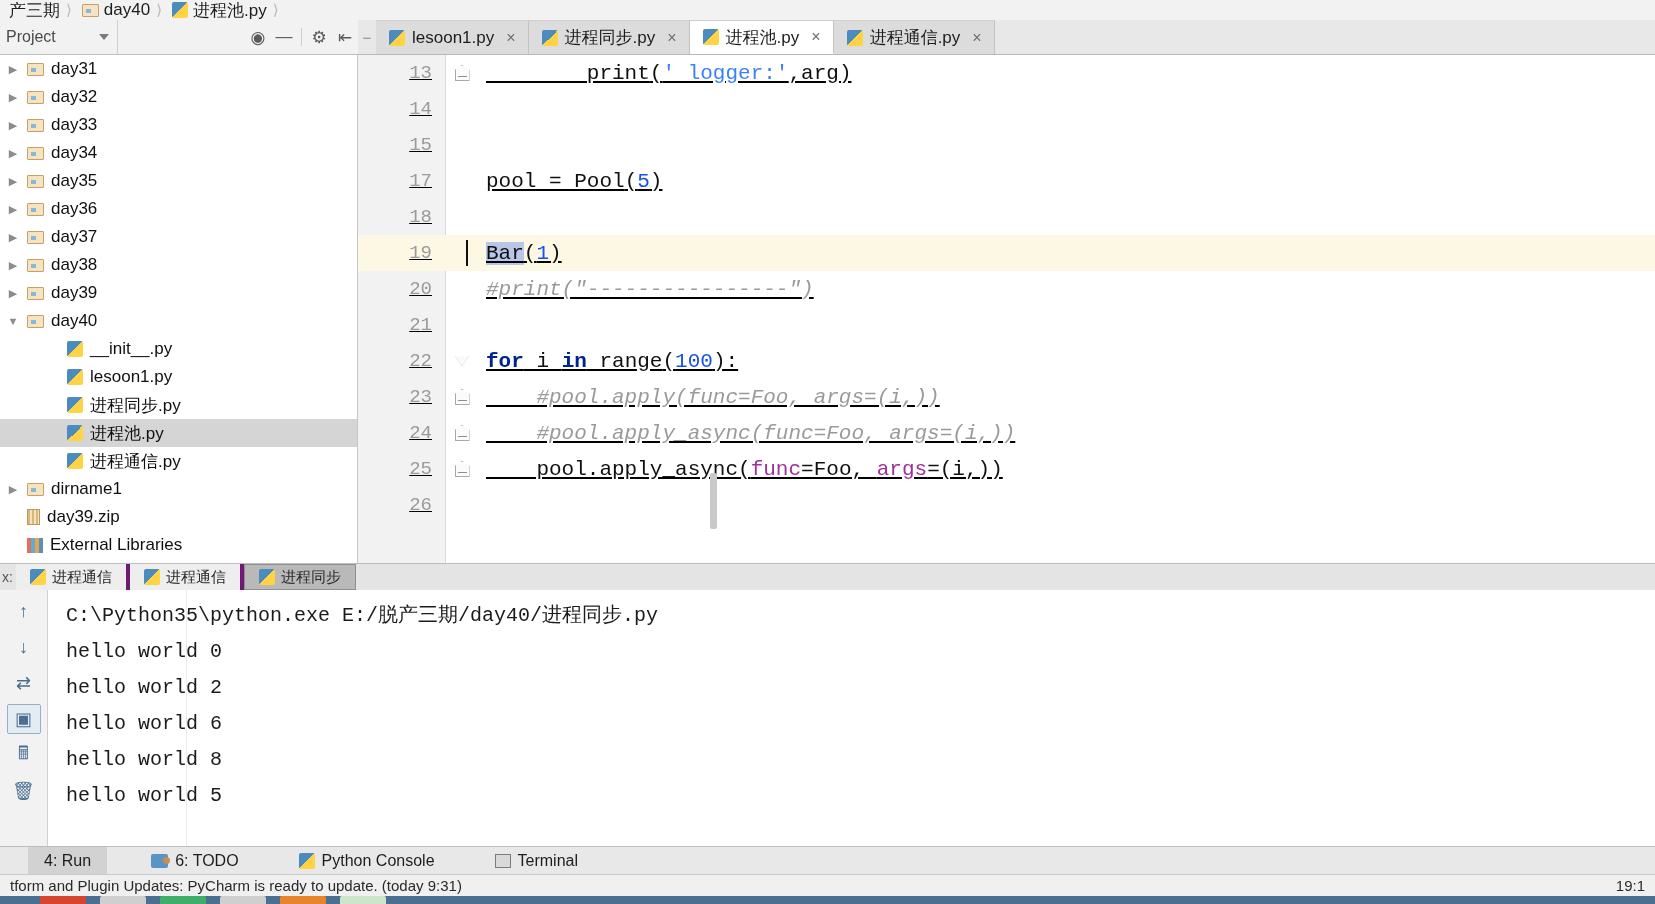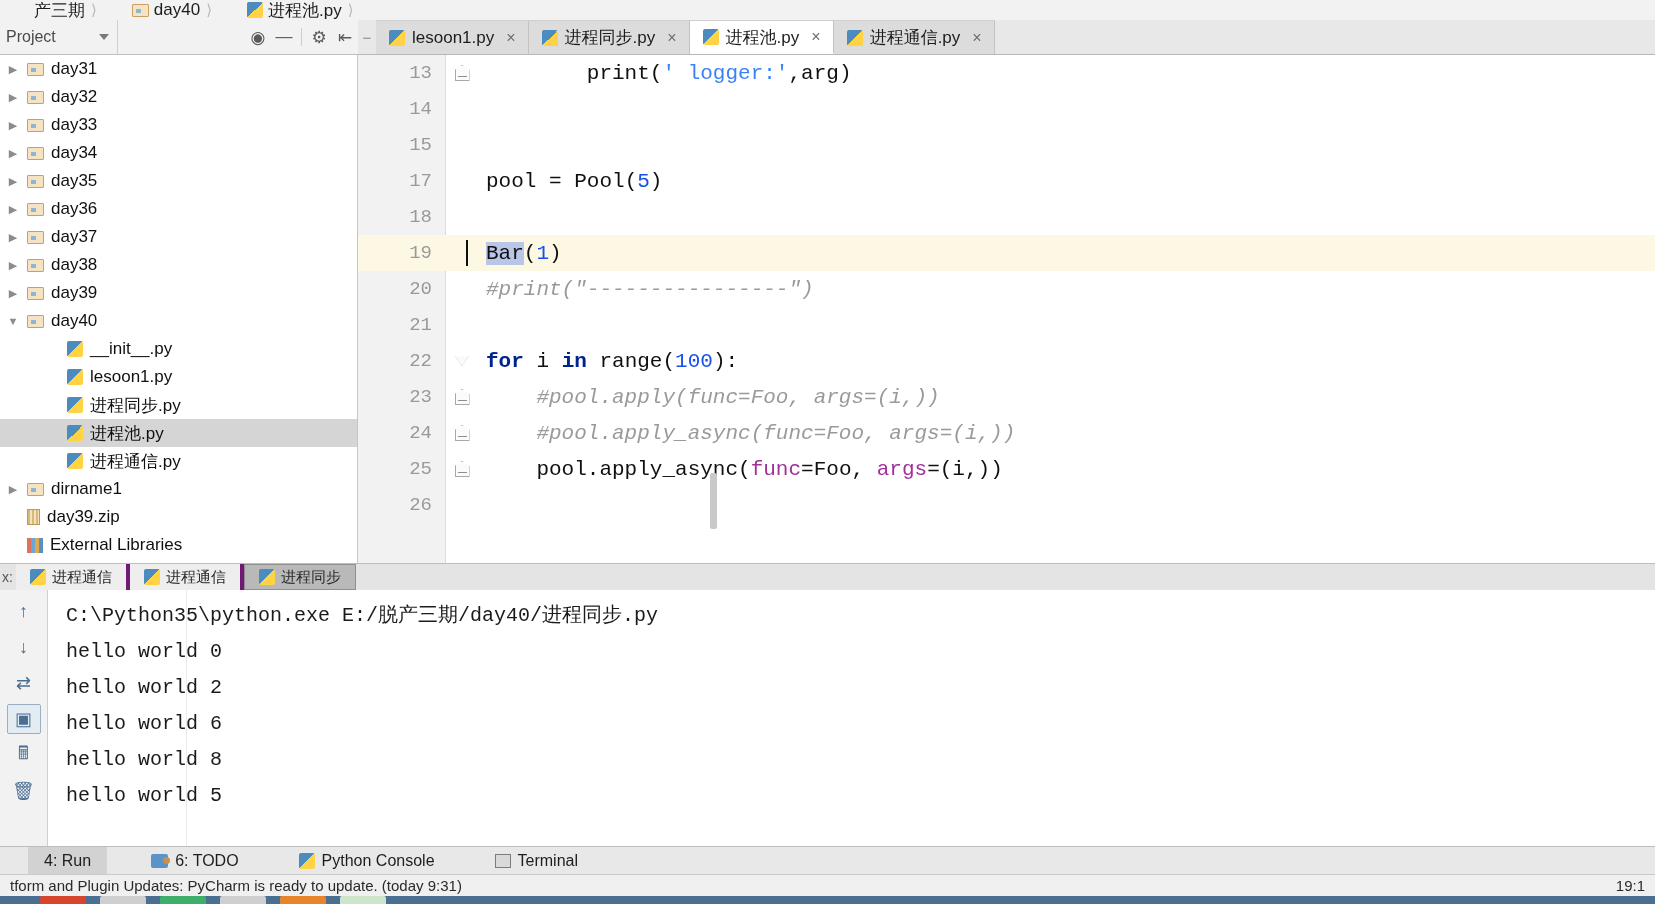--- a/index.html
+++ b/index.html
@@ -19,7 +19,7 @@
     font-size: 17px; color: #1d1d1d;
     overflow: hidden;
   }
-  .crumb { display: flex; align-items: center; padding-left: 4px; white-space: nowrap; margin-left: 25px; }
+  .crumb { display: flex; align-items: center; padding-left: 4px; white-space: nowrap; }
   .crumb-sep { color: #b8b8b8; font-size: 15px; padding: 0 6px; }
   .crumb-text { padding-left: 5px; }
 

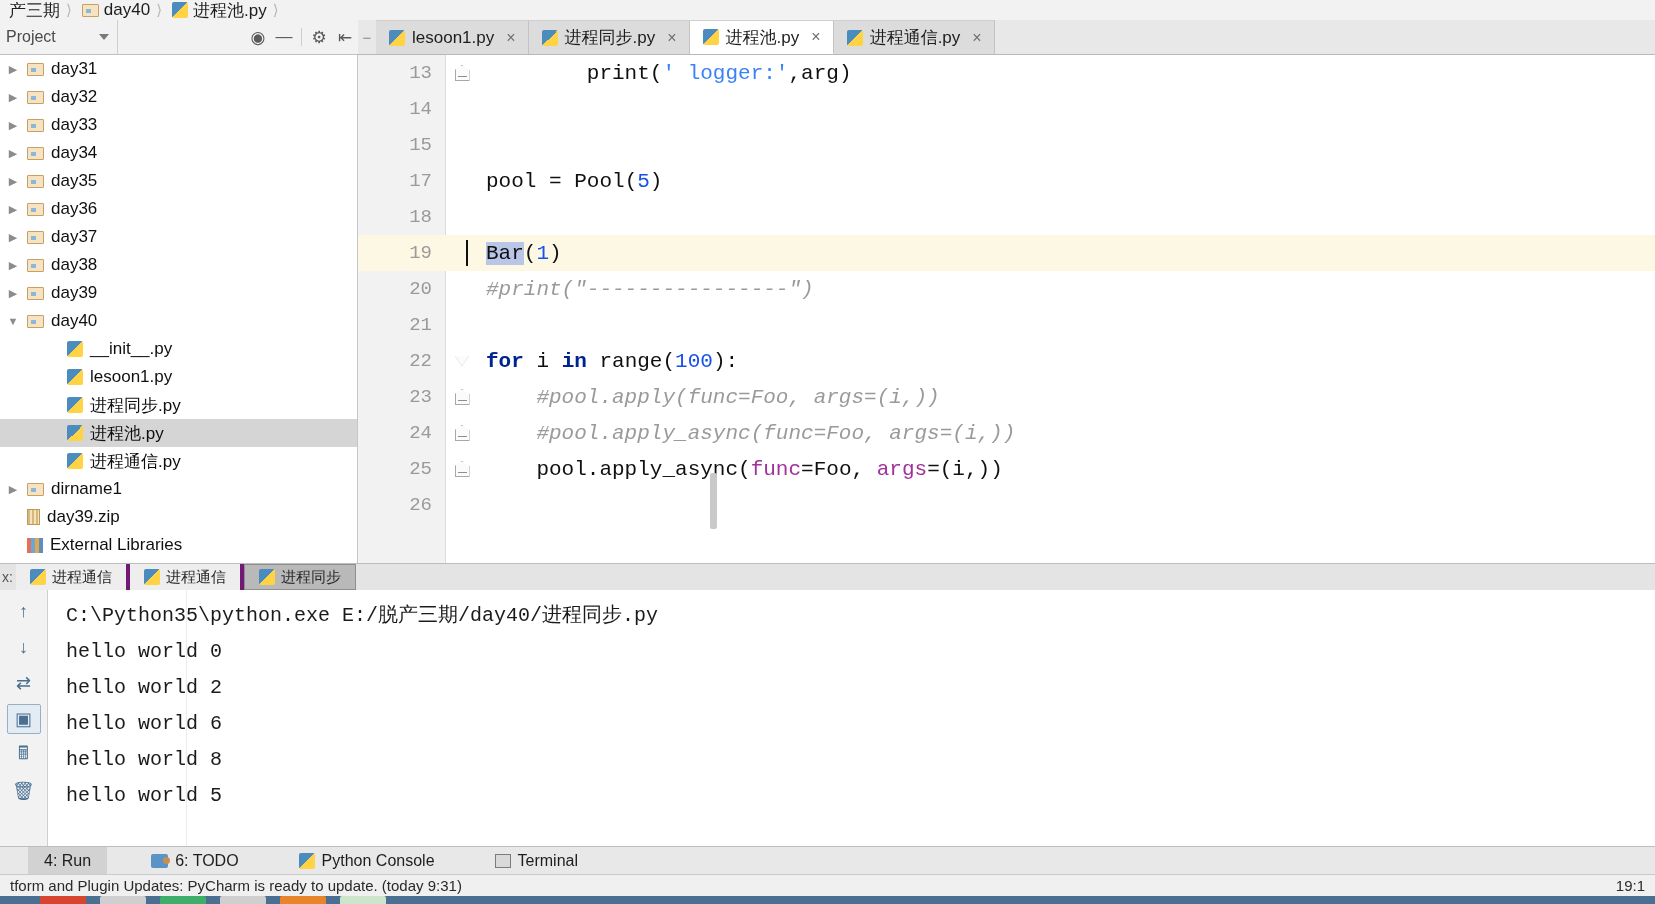--- a/index.html
+++ b/index.html
@@ -108,7 +108,7 @@
   .fold-bg { position: absolute; top: 0; left: 88px; width: 32px; height: 100%;
     background: #ffffff; }
   .ed-lines { position: absolute; top: 0; left: 0; width: 100%; }
-  .ed-line { height: 36px; display: flex; align-items: center; position: relative; }
+  .ed-line { height: 36px; display: flex; align-items: center; position: relative; text-decoration: underline; }
   .ed-line.hl { background: #fcf8e4; }
   .lnum { width: 88px; text-align: right; padding-right: 14px;
     font-family: "Liberation Mono", monospace; font-size: 19px; color: #9a9a9a; }

